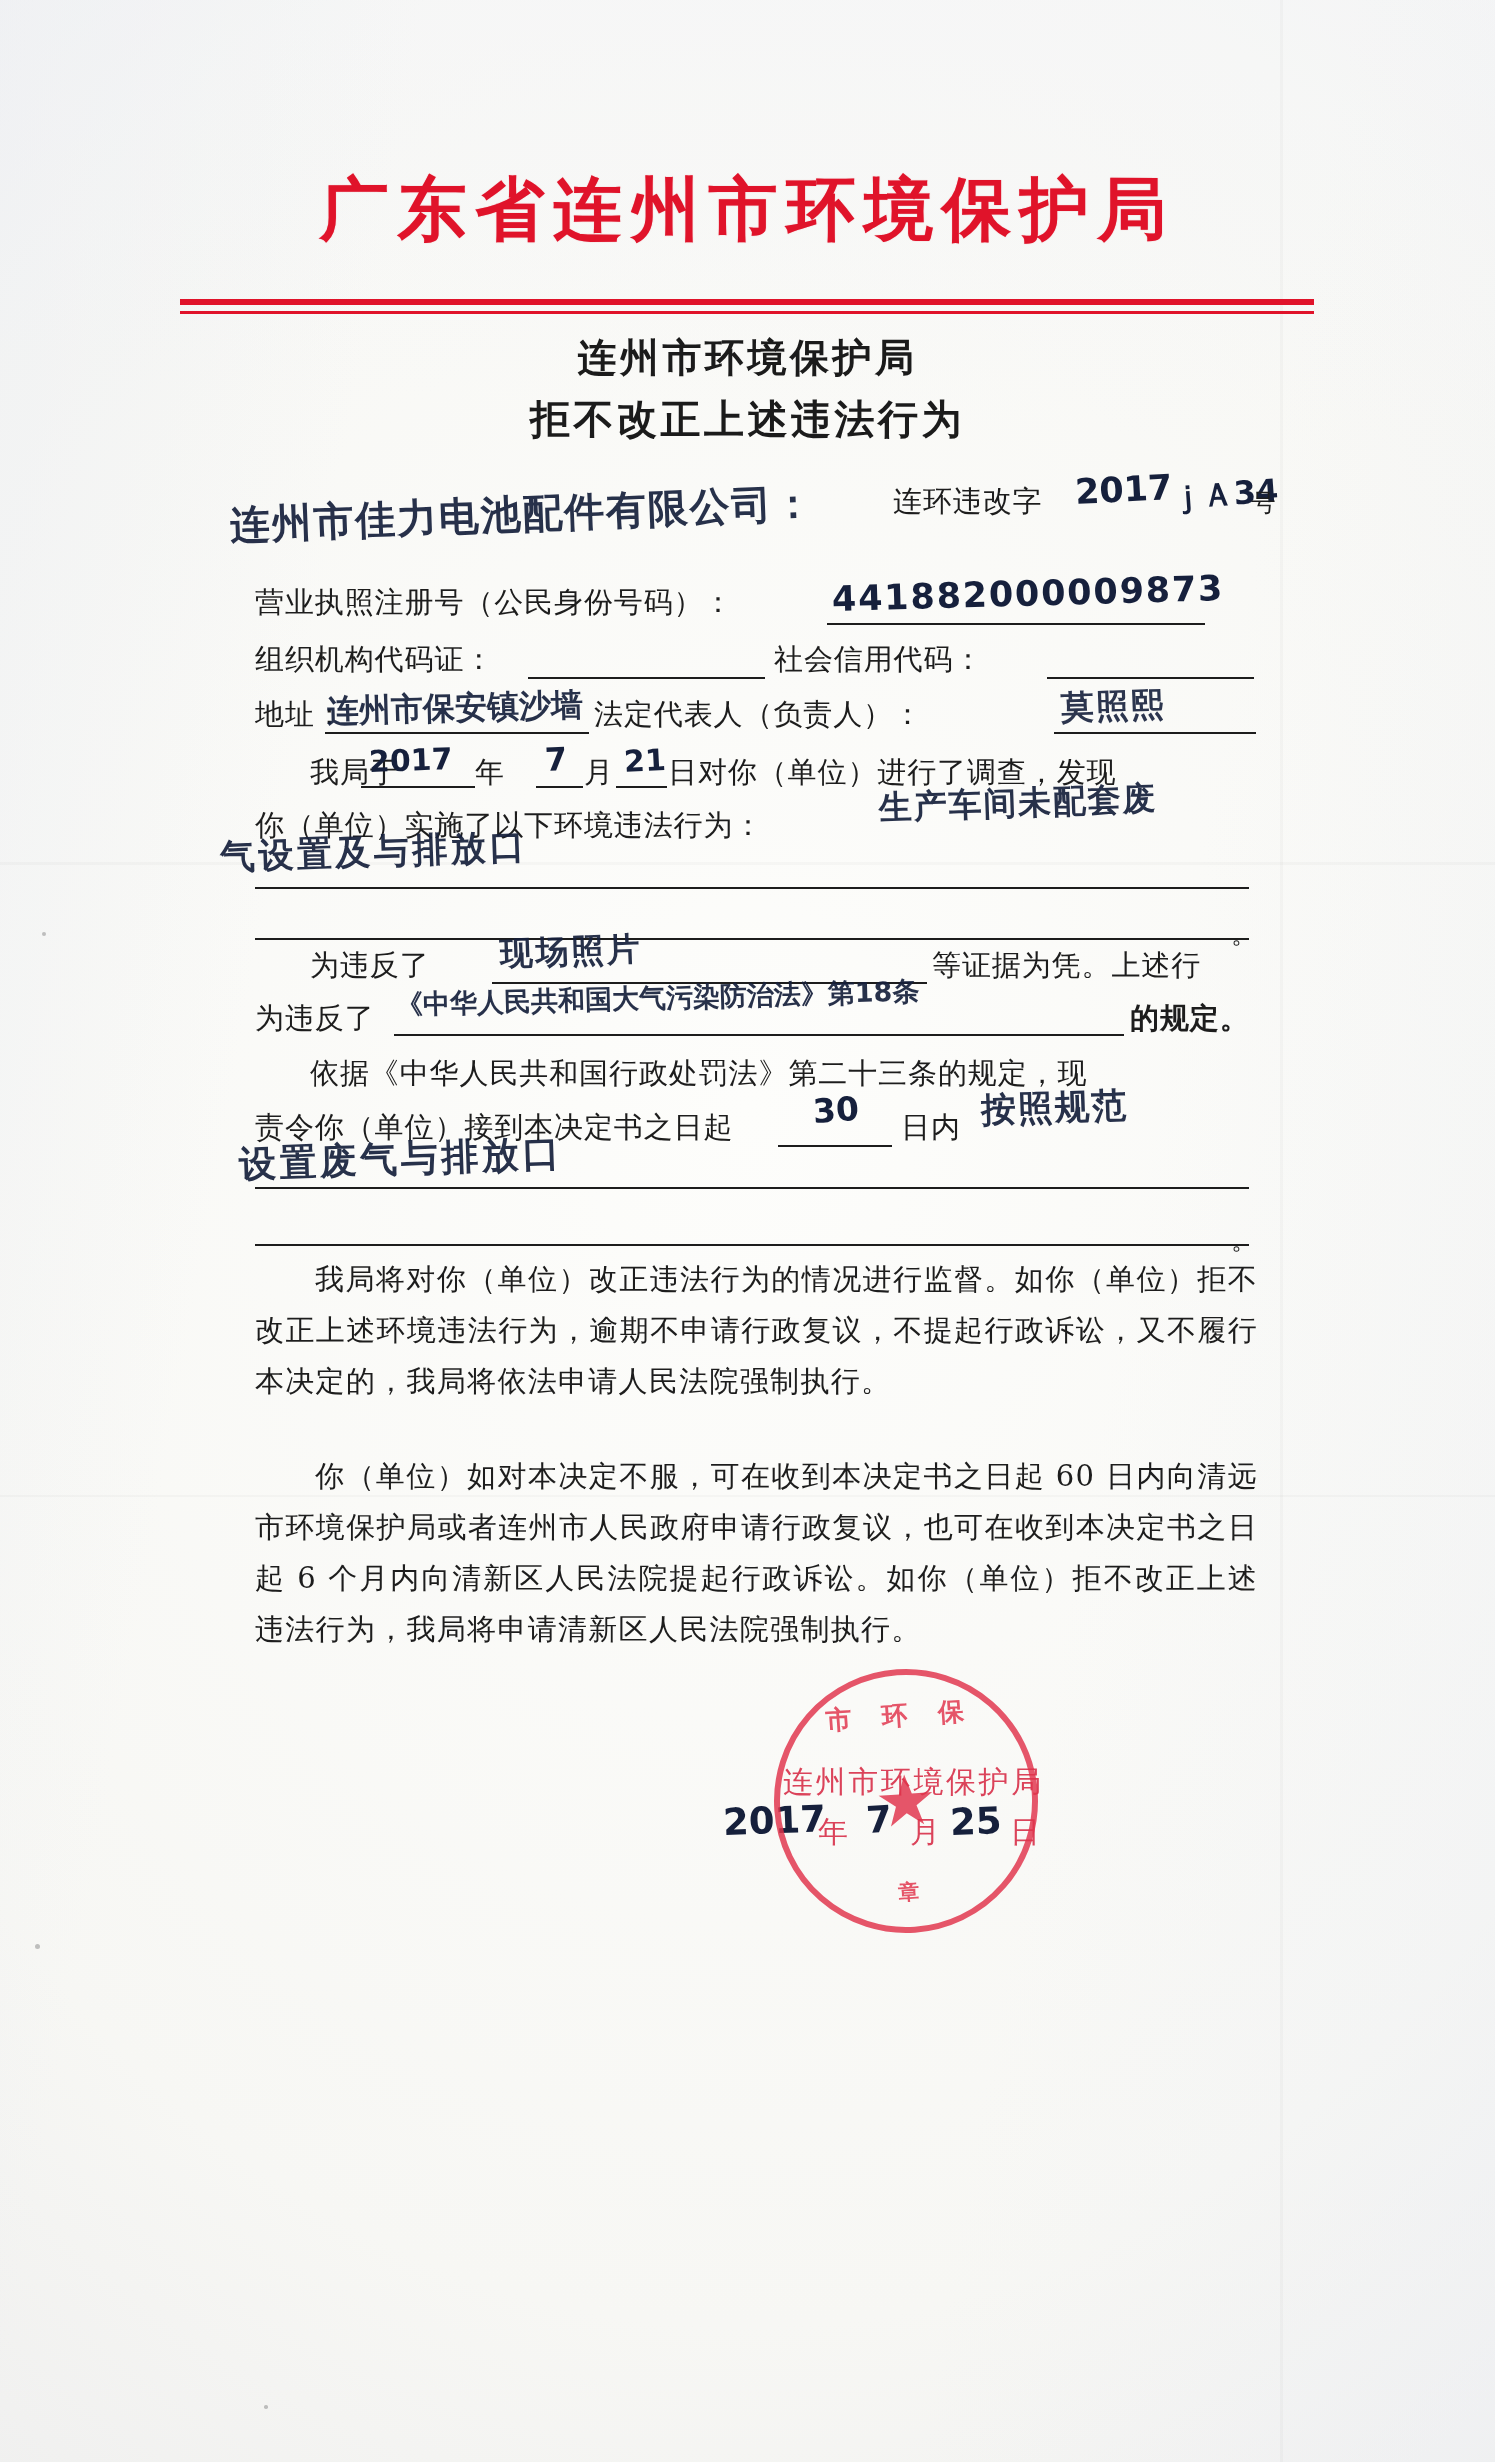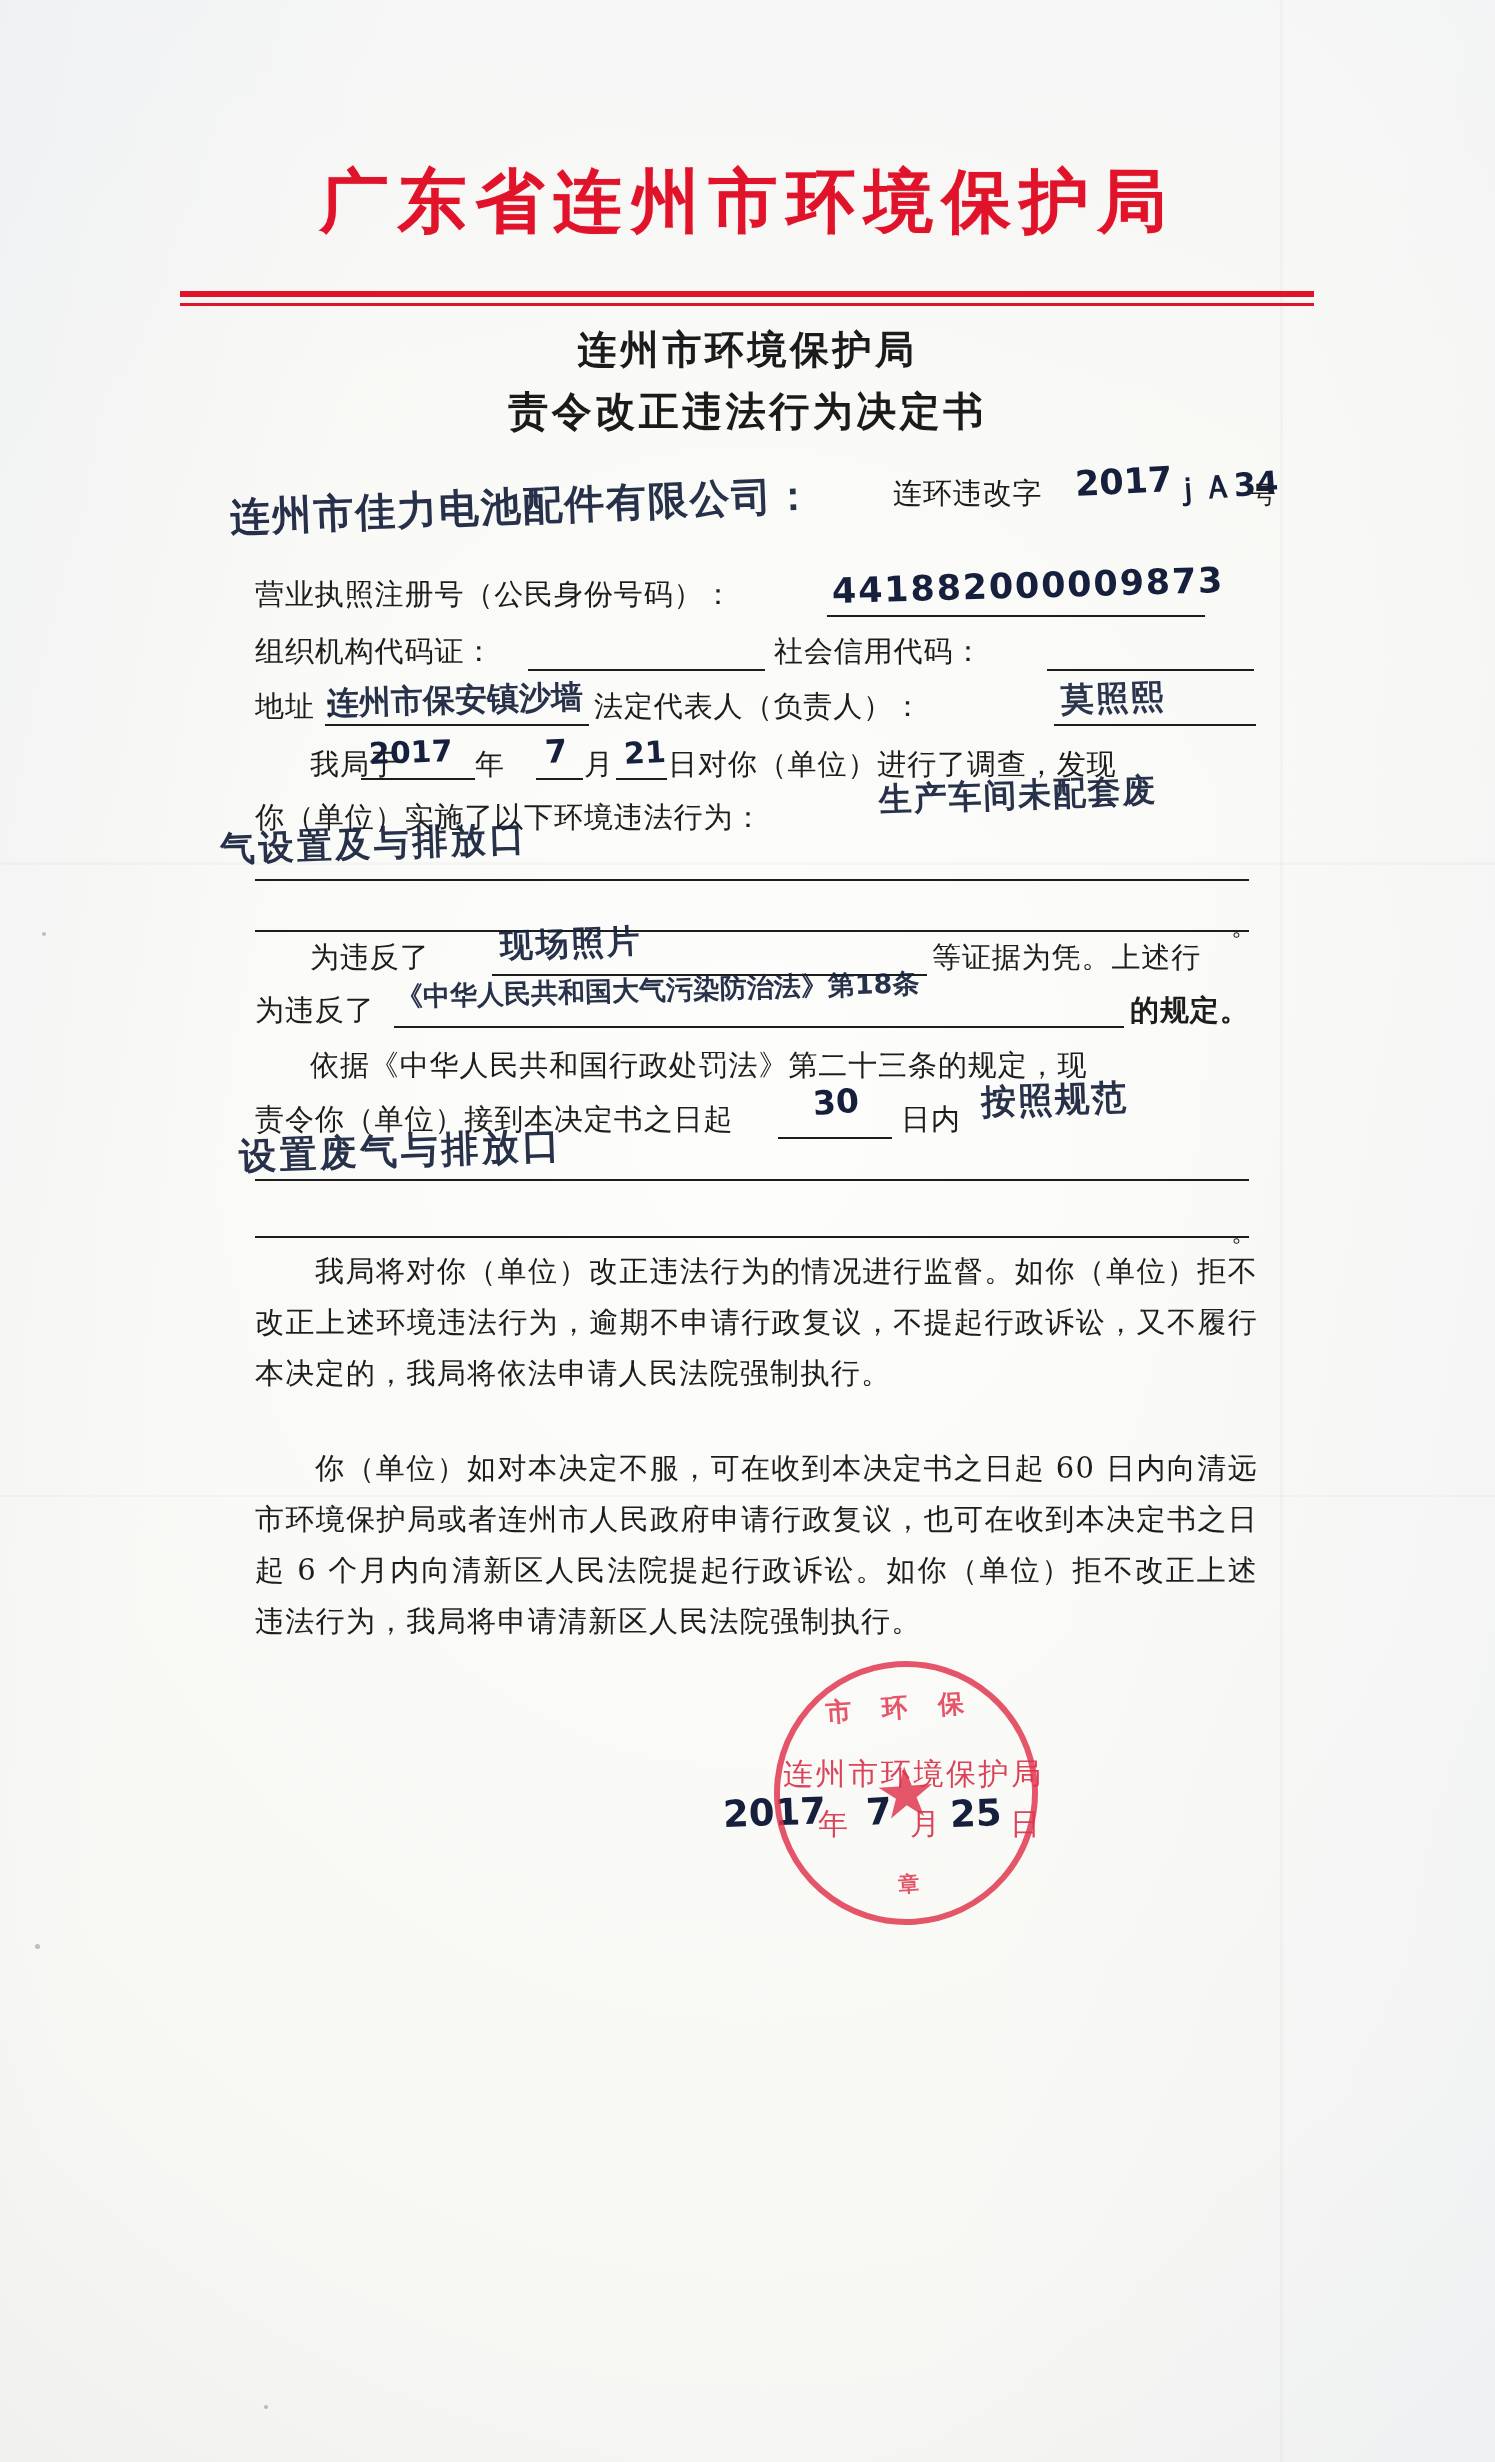--- a/index.html
+++ b/index.html
@@ -37,7 +37,7 @@
   }
   #content {
     position: absolute;
-    left: 0; top: 8px;
+    left: 0; top: 16px;
     width: 1495px;
     height: 2186px;
   }

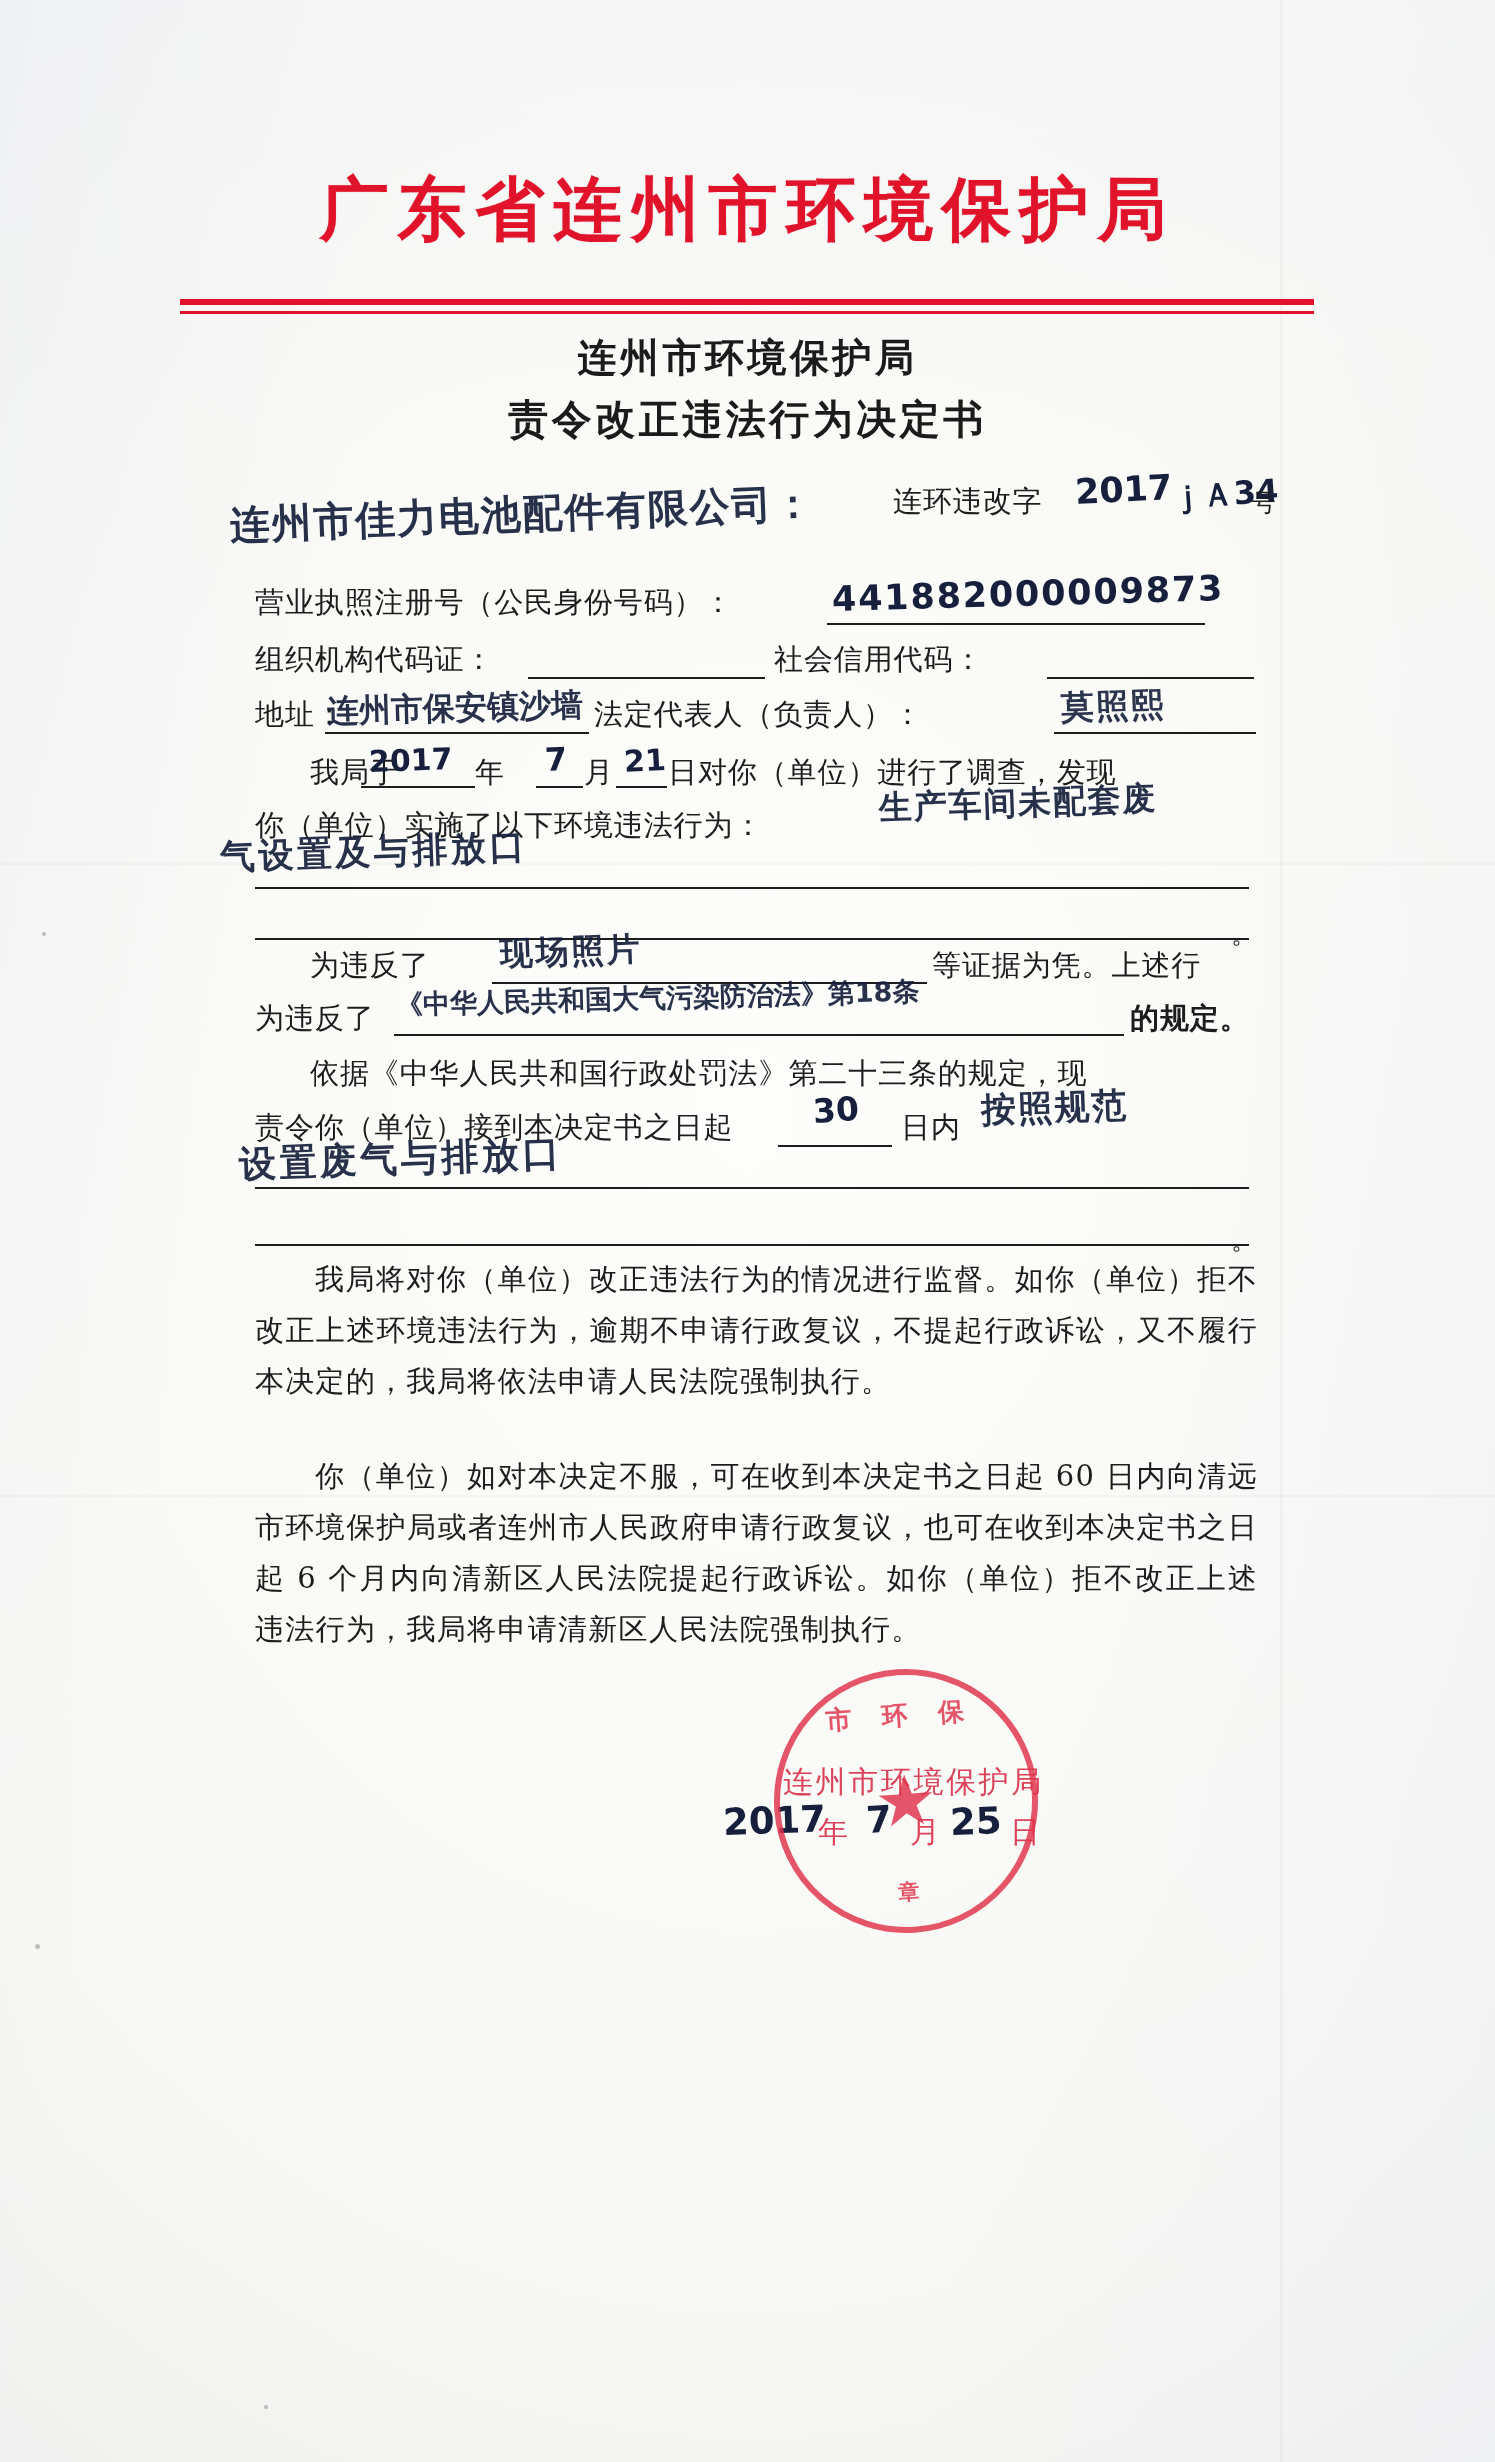--- a/index.html
+++ b/index.html
@@ -190,7 +190,7 @@
   <div class="red-rule thick"></div>
   <div class="red-rule thin"></div>
   <div class="doc-sub1">连州市环境保护局</div>
-  <div class="doc-sub2">责令改正违法行为决定书</div>
+  <div class="doc-sub2">拒不改正上述违法行为</div>
 
   <div class="body-text" style="left:893px; top:466px;">连环违改字</div>
   <div class="hand ink" style="left:1075px; top:456px; font-size:35px; font-weight:bold; transform:rotate(-3deg);">2017</div>

